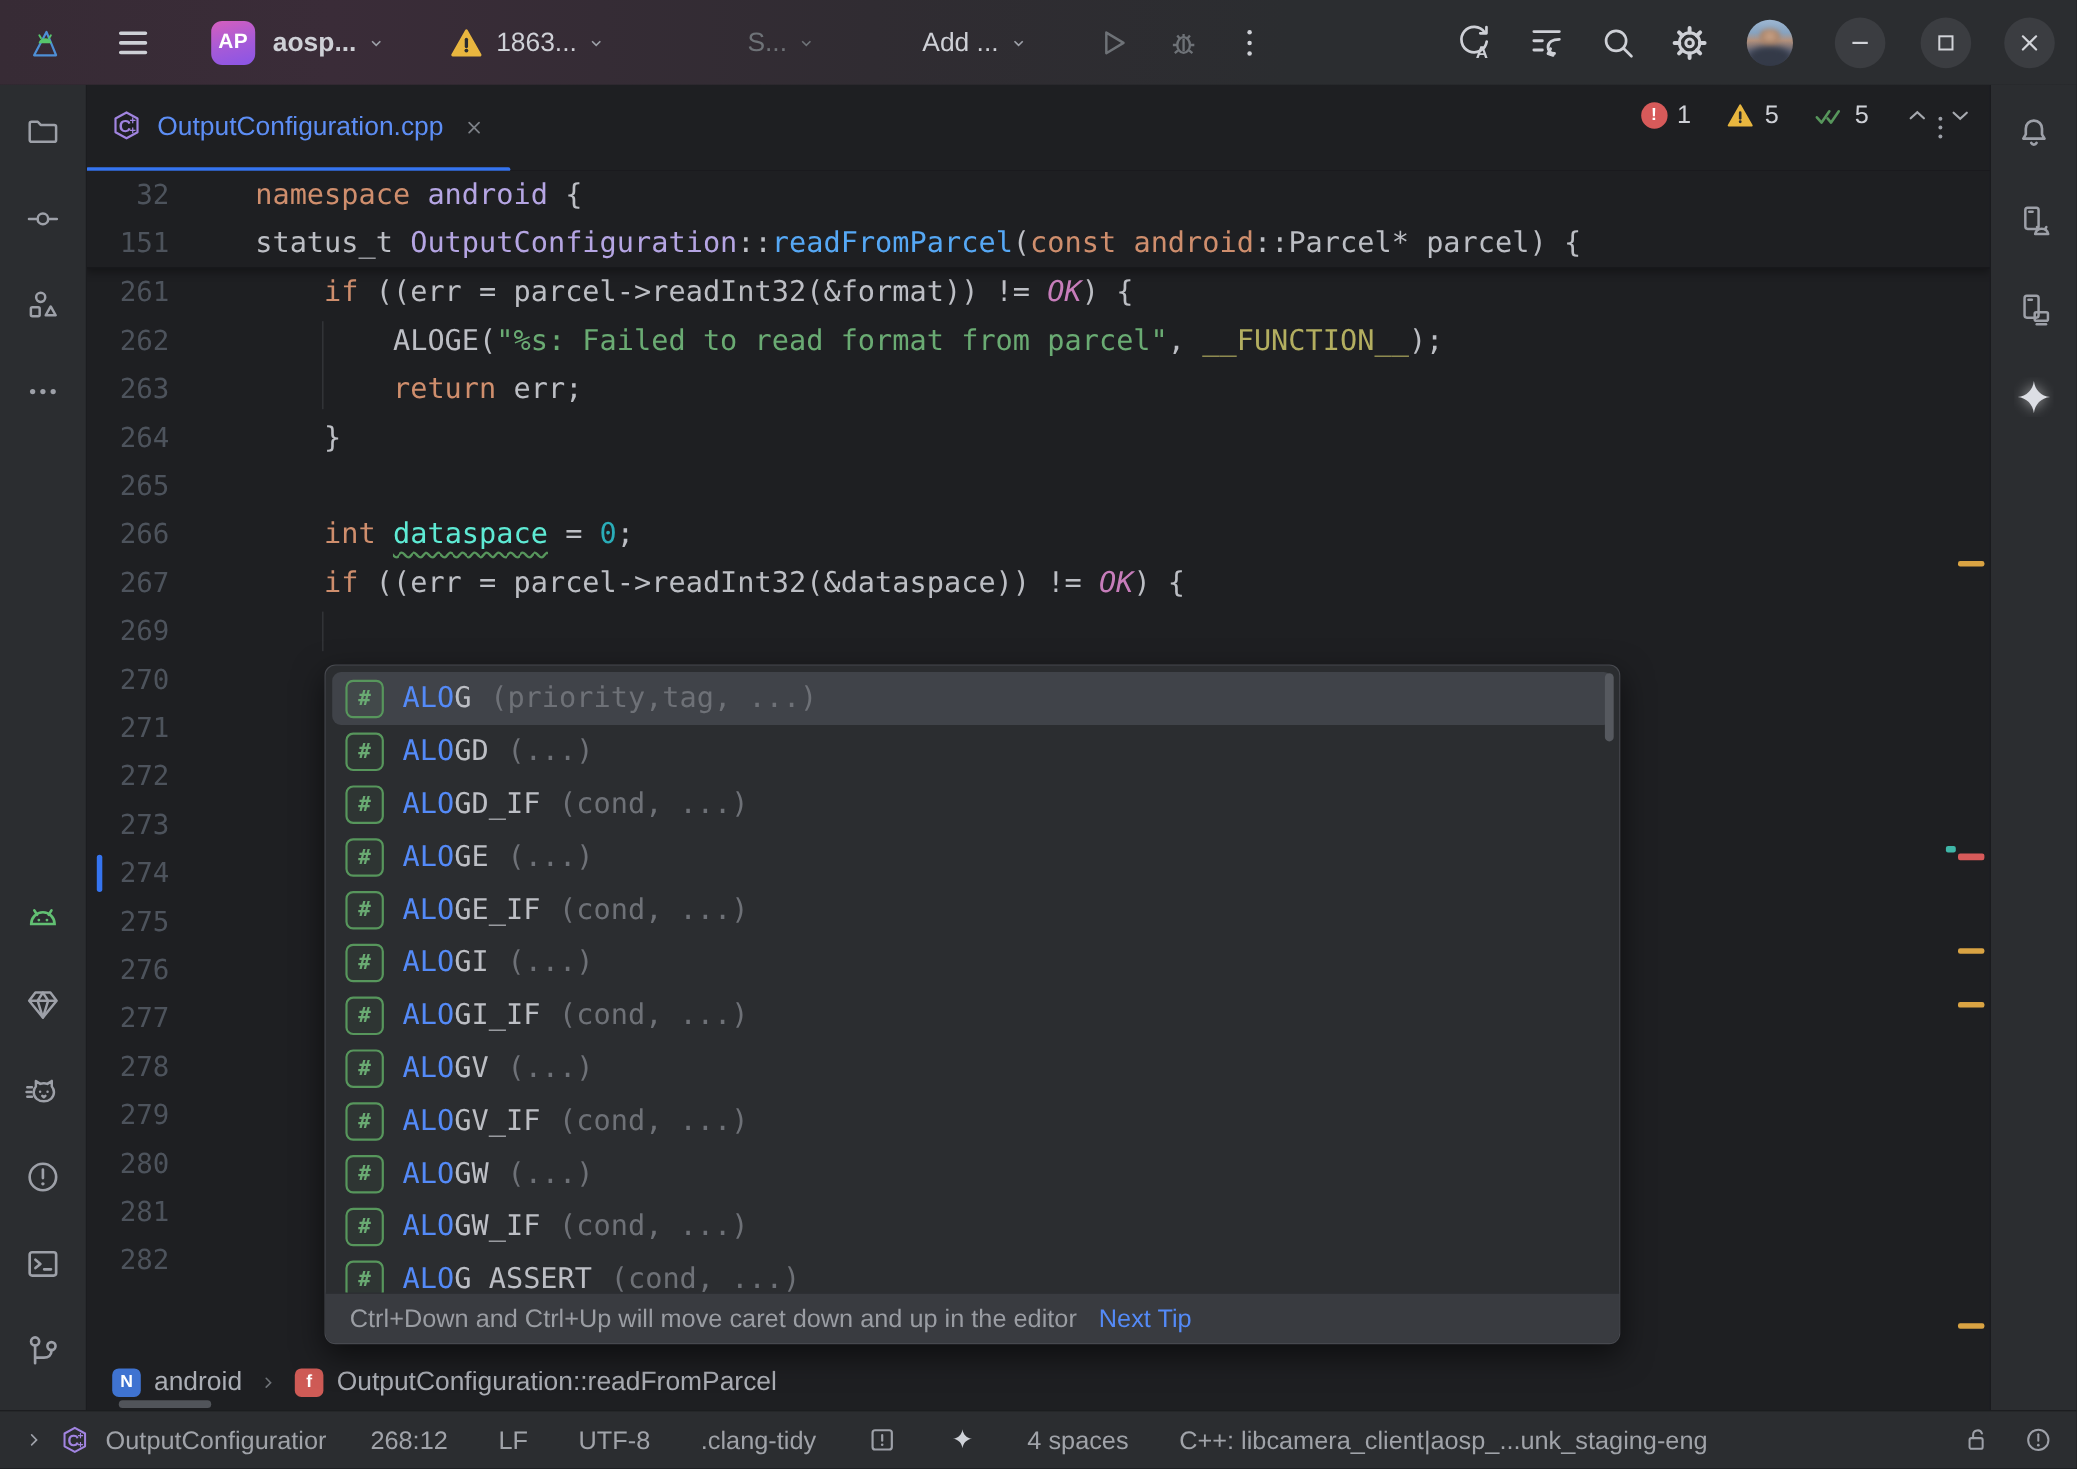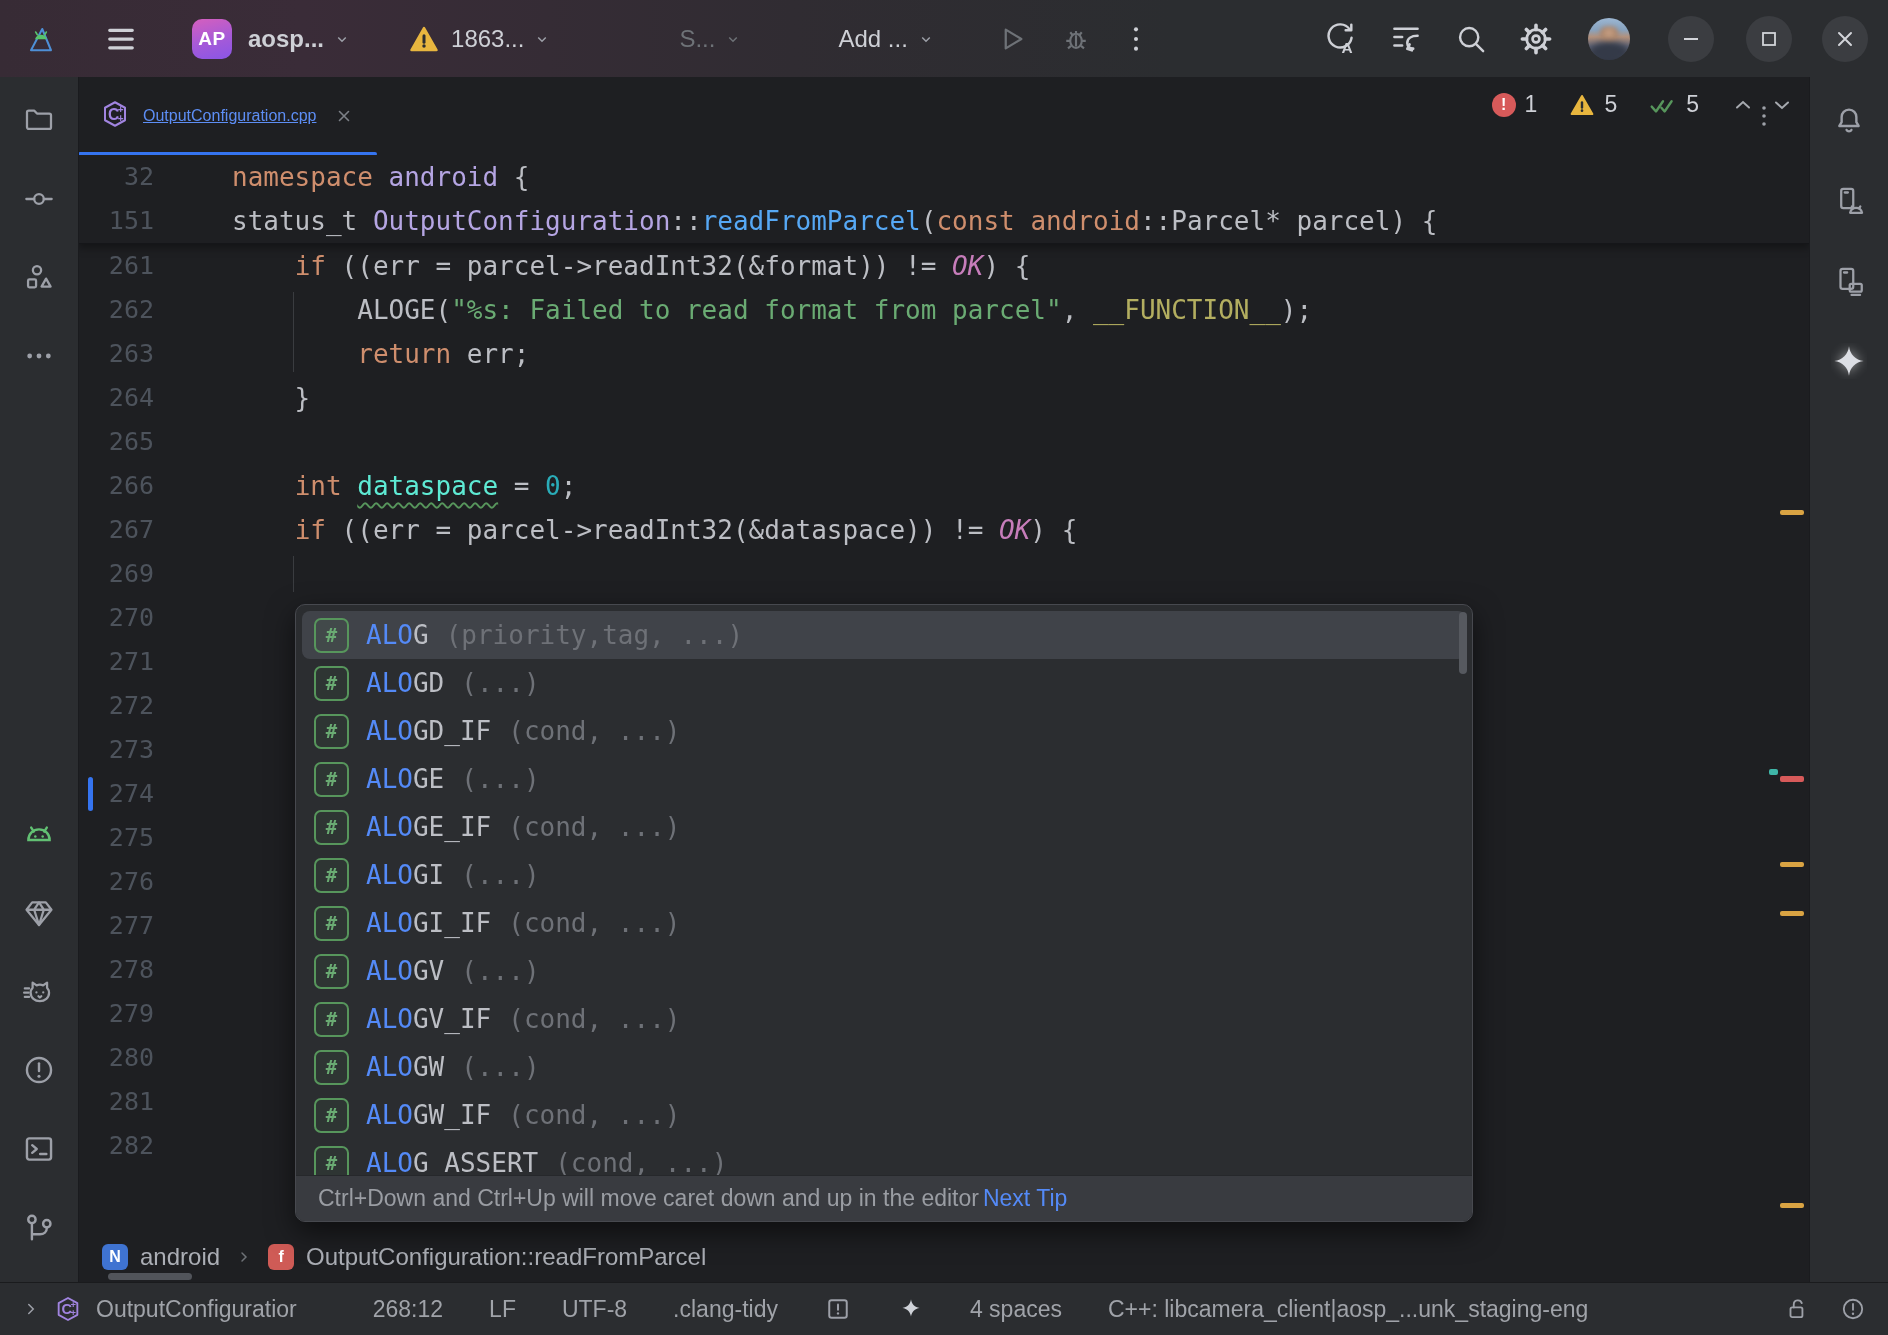--- a/index.html
+++ b/index.html
@@ -45,7 +45,7 @@
   .tabbar{position:absolute;left:0;top:0;width:1732px;height:78px;border-bottom:1px solid #19191c;display:flex;align-items:center;}
   .tab{position:relative;height:78px;display:flex;align-items:center;padding:0 24px 0 22px;gap:13px;}
   .tab::after{content:"";position:absolute;left:0;right:0;bottom:-1px;height:4px;background:#3574f0;border-radius:2px;}
-  .tab-label{font-size:16px;color:#5d8ef5;text-decoration:underline;}
+  .tab-label{font-size:24px;color:#5d8ef5;}
   .tab-close{margin-left:6px;display:flex;align-items:center;}
   .tab-kebab{margin-left:auto;margin-right:34px;display:flex;align-items:center;}
 

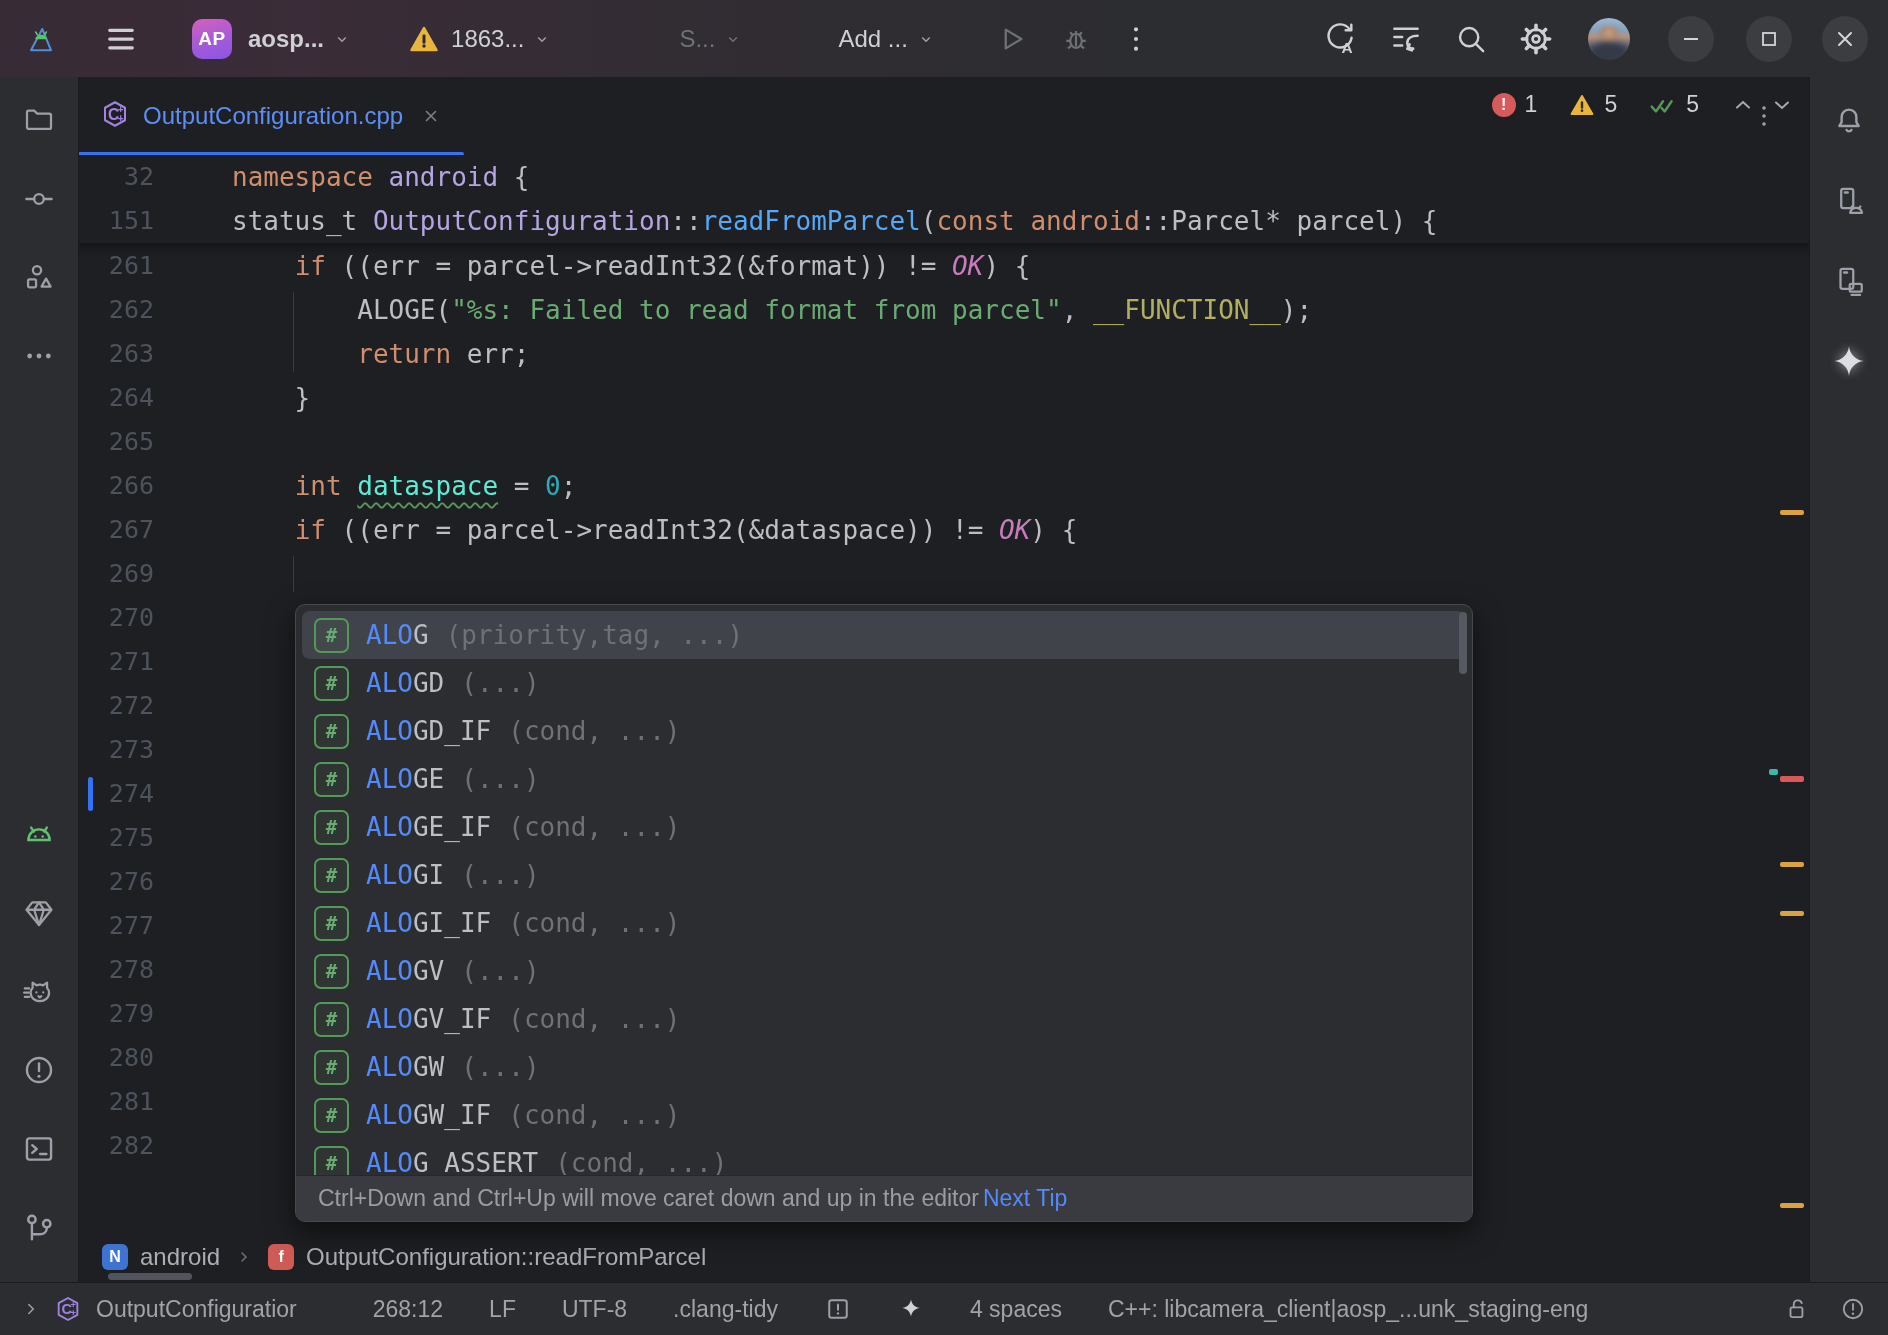--- a/index.html
+++ b/index.html
@@ -93,7 +93,7 @@
   .pscroll{position:absolute;right:5px;top:7px;width:8px;height:62px;border-radius:4px;background:#56595f;}
   .phint{height:46px;background:#393b40;border-top:1px solid #26282b;display:flex;align-items:center;
     padding-left:22px;font-size:23px;color:#9a9da3;}
-  .phint-link{color:#548af7;margin-left:4px;}
+  .phint-link{color:#548af7;margin-left:20px;}
 
   
   .crumbs{position:absolute;left:0;bottom:0;width:1732px;height:53px;display:flex;align-items:center;

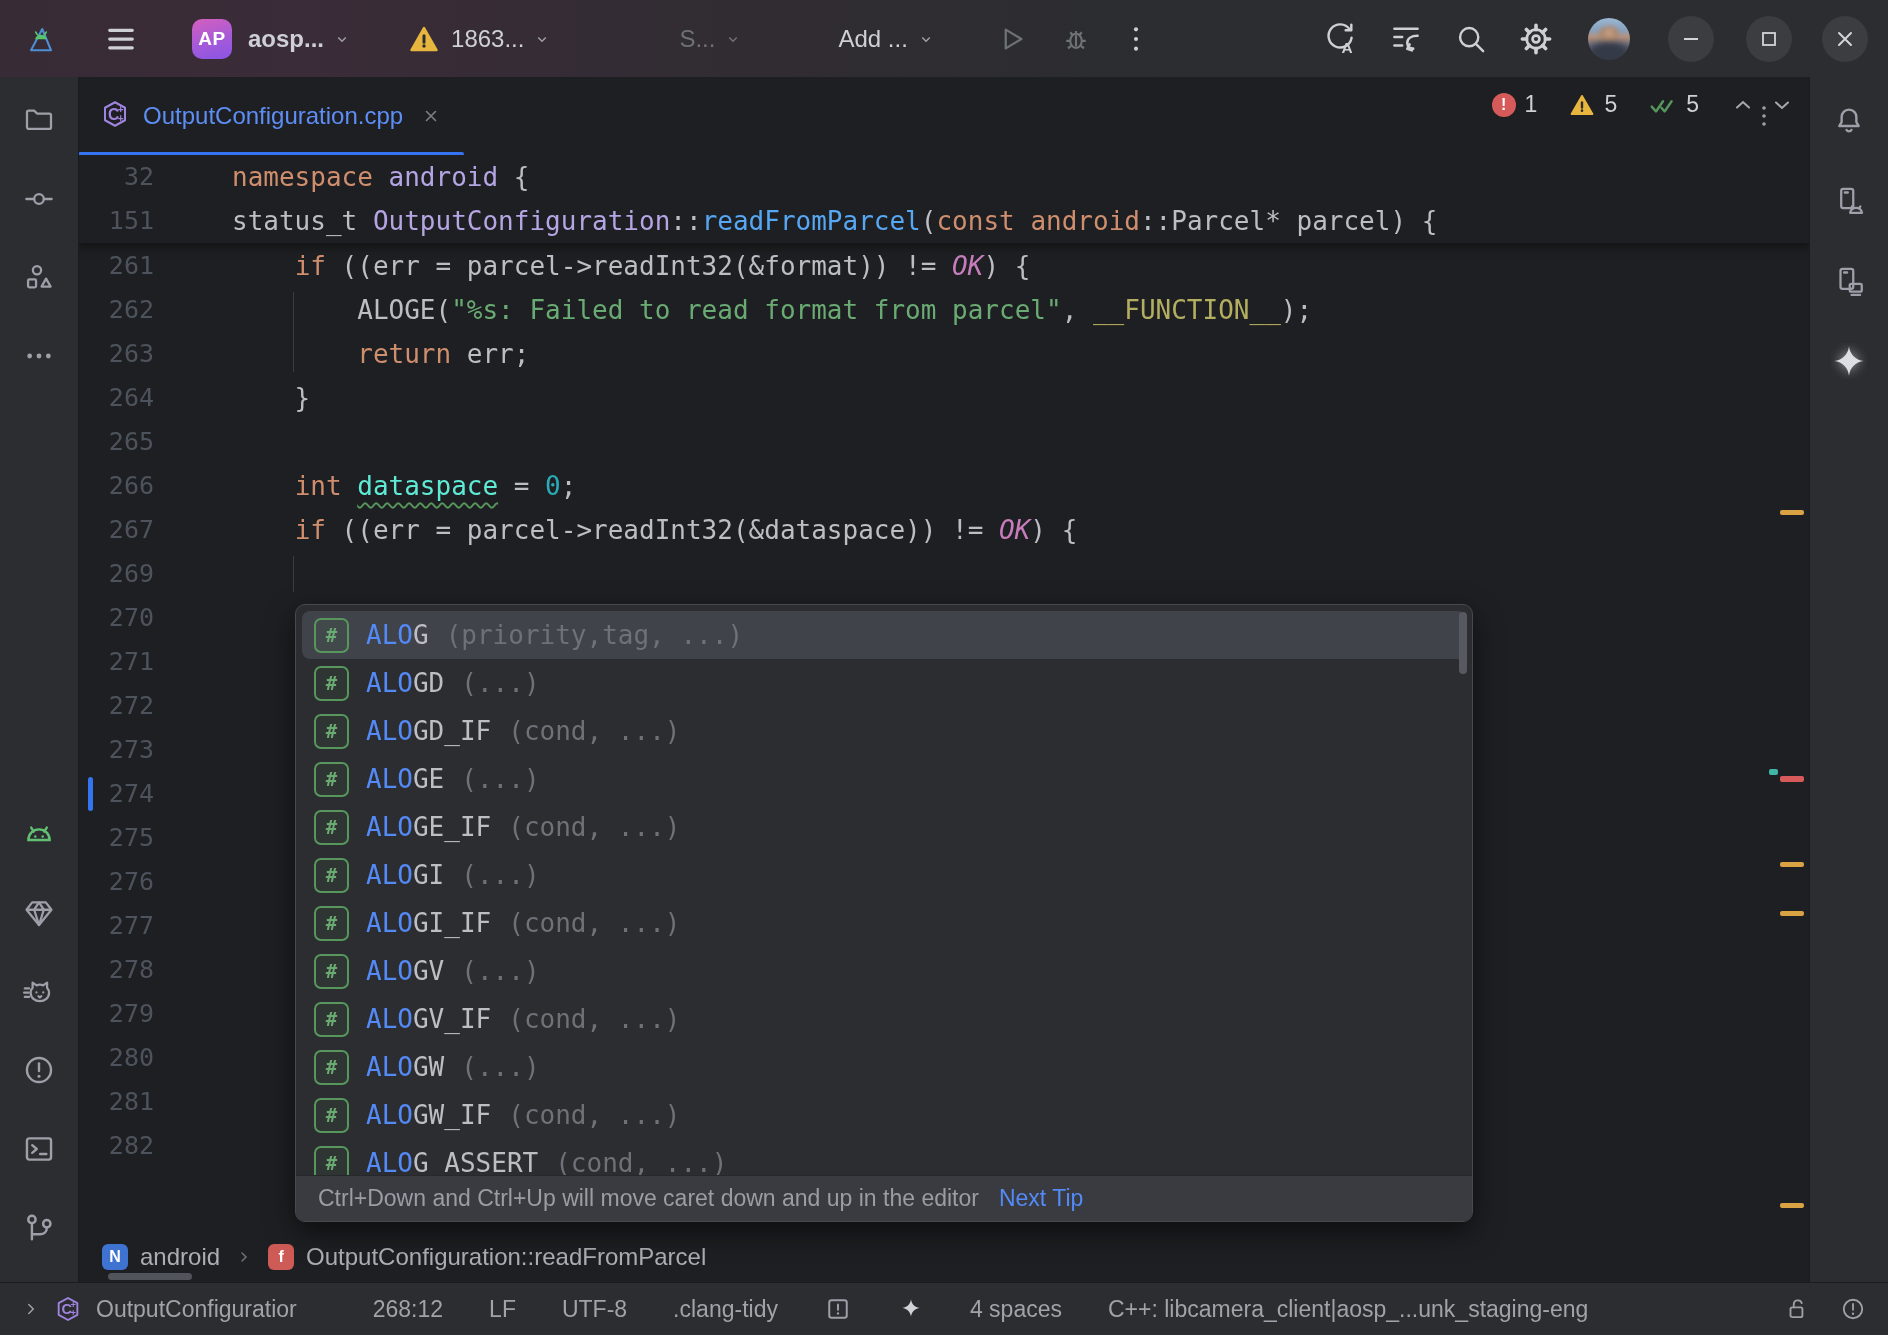--- a/index.html
+++ b/index.html
@@ -110,7 +110,7 @@
   .statusbar{position:absolute;left:0;bottom:0;width:1888px;height:52px;background:#2b2d30;
     border-top:1px solid #1a1b1d;display:flex;align-items:center;font-size:23px;color:#a0a3a9;z-index:40;}
   .sb-left{display:flex;align-items:center;gap:14px;margin-left:22px;}
-  .sb-items{display:flex;align-items:center;margin-left:76px;gap:46px;}
+  .sb-items{display:flex;align-items:center;margin-left:40px;gap:46px;}
   .sb-right{margin-left:auto;display:flex;align-items:center;gap:30px;margin-right:22px;}
   .sb-item{display:flex;align-items:center;}
 </style>

